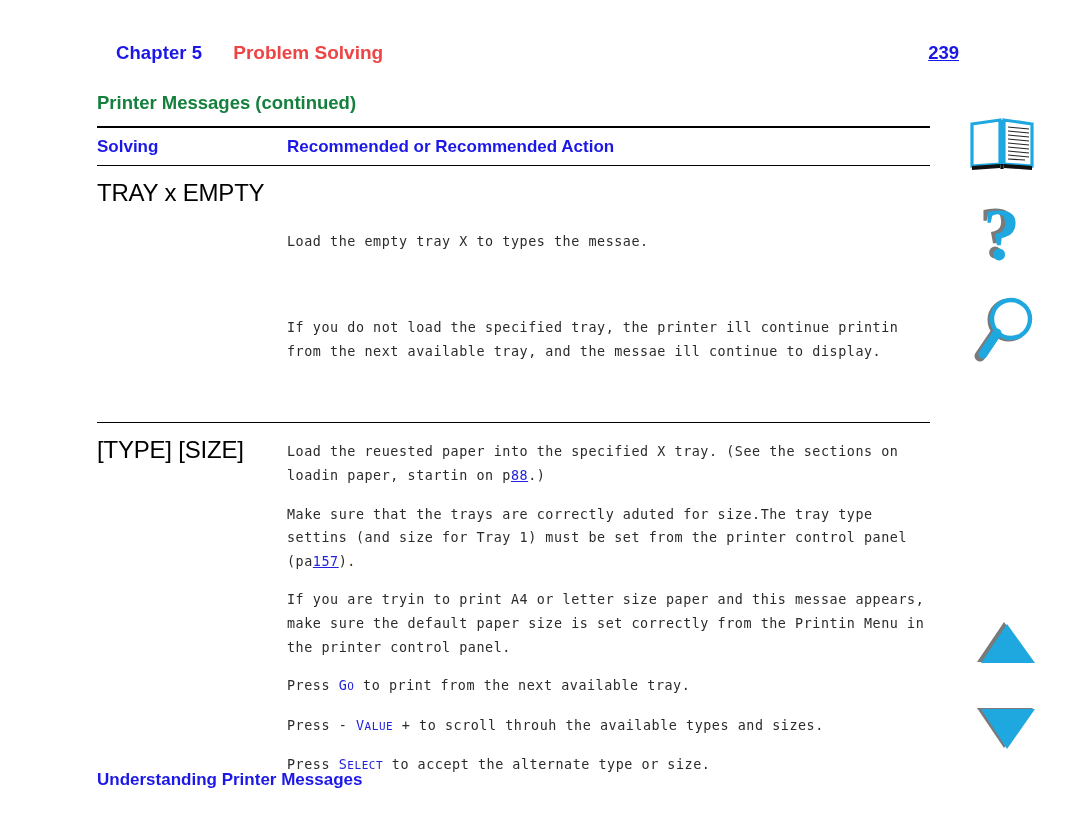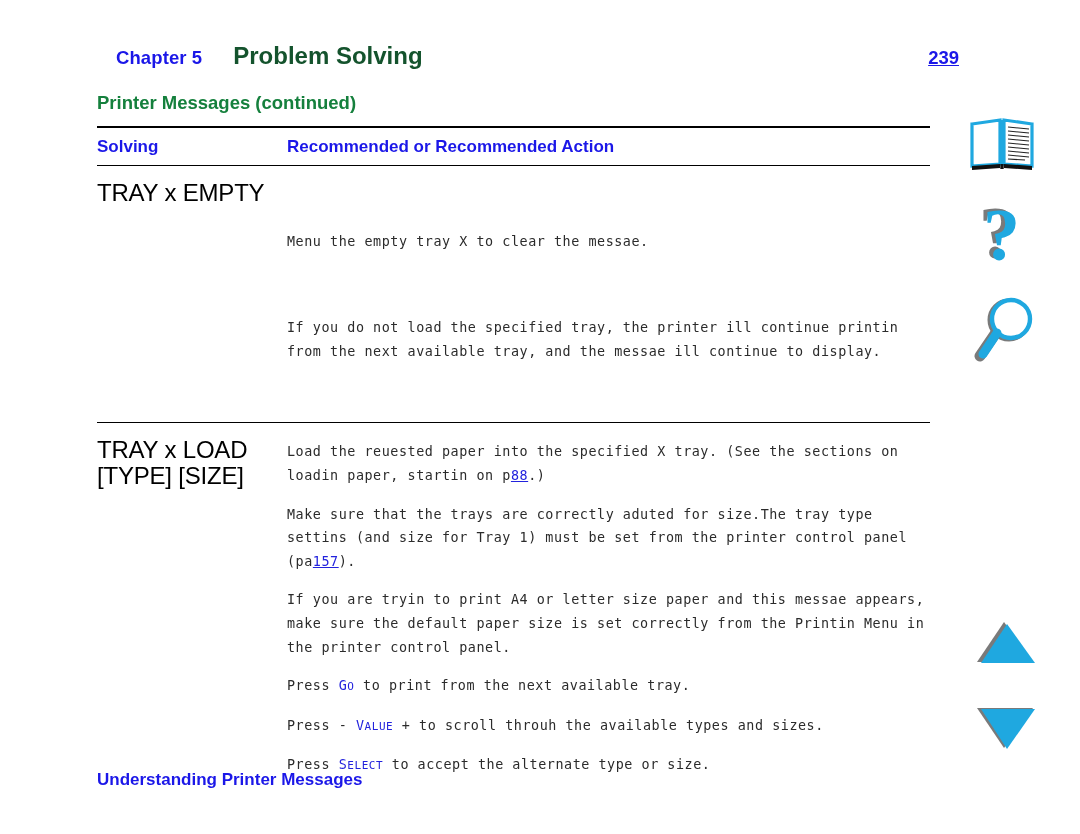--- a/index.html
+++ b/index.html
@@ -38,8 +38,8 @@
     letter-spacing: .1px;
   }
   .runhead .chaptitle {
-    color: #14532d;
-    font-size: 24px;
+    color: #ef4444;
+    font-size: 19px;
     font-weight: 600;
     margin-left: 31px;
   }

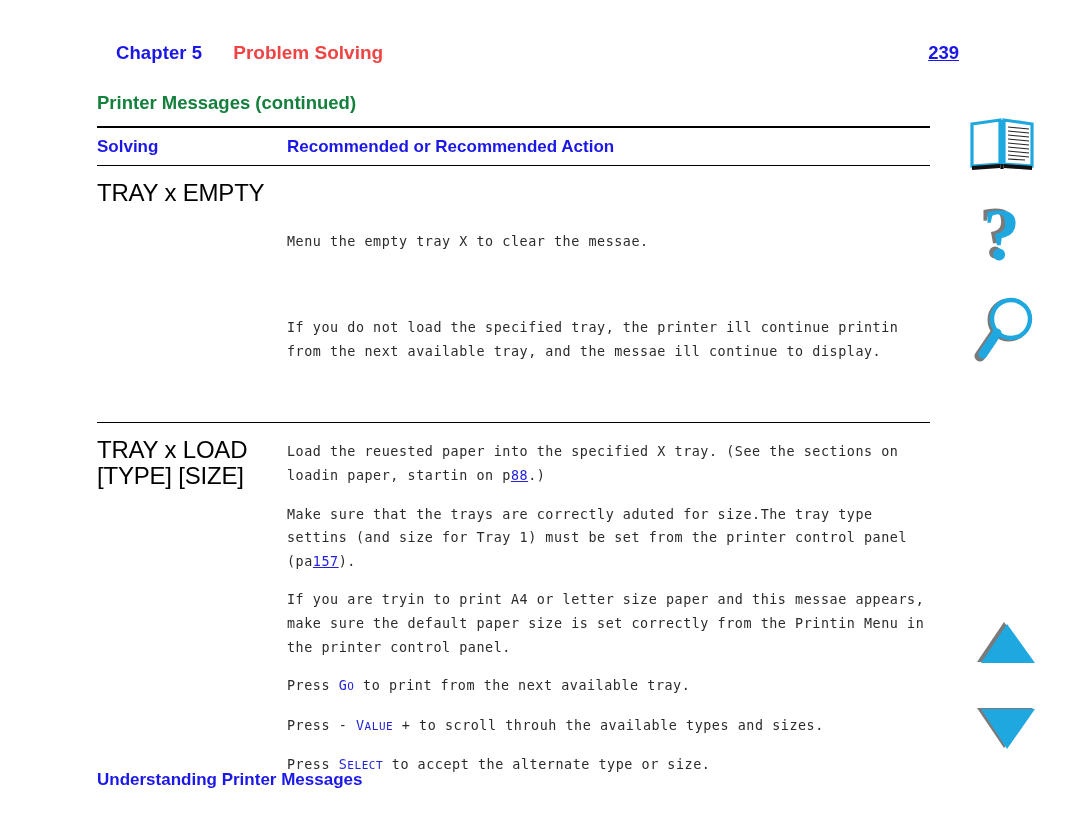--- a/index.html
+++ b/index.html
@@ -193,7 +193,7 @@
     <div class="datarow">
       <div class="c1">TRAY x EMPTY</div>
       <div class="c2 mono">
-        <p>Menu the empty tray X to clear the messae.</p>
+        <p>Load the empty tray X to types the messae.</p>
         <p>If you do not load the specified tray, the printer ill continue printin from the next available tray, and the messae ill continue to display.</p>
       </div>
     </div>

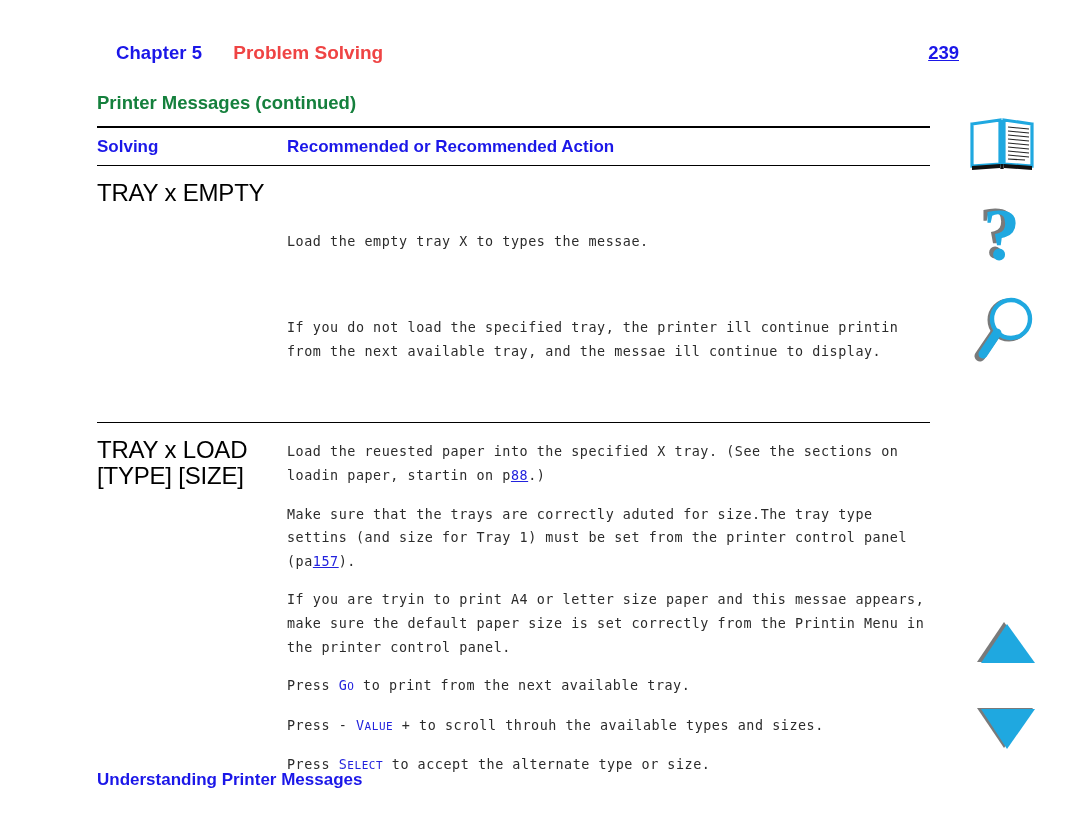--- a/index.html
+++ b/index.html
@@ -202,7 +202,6 @@
 
     <div class="datarow">
       <div class="c1">
-        <div>TRAY x LOAD</div>
         <div>[TYPE] [SIZE]</div>
       </div>
       <div class="c2 mono" id="row2-body"><p>Load the reuested paper into the specified X tray. (See the sections on loadin paper, startin on p<span class="lnk">88</span>.)</p><p>Make sure that the trays are correctly aduted for size.The tray type settins (and size for Tray 1) must be set from the printer control panel (pa<span class="lnk">157</span>).</p><p>If you are tryin to print A4 or letter size paper and this messae appears, make sure the default paper size is set correctly from the Printin Menu in the printer control panel.</p><p>Press <span class="kcap"><span class="big">G</span><span class="sm">O</span></span> to print from the next available tray.</p><p>Press - <span class="kcap"><span class="big">V</span><span class="sm">ALUE</span></span> + to scroll throuh the available types and sizes.</p><p>Press <span class="kcap"><span class="big">S</span><span class="sm">ELECT</span></span> to accept the alternate type or size.</p></div>

